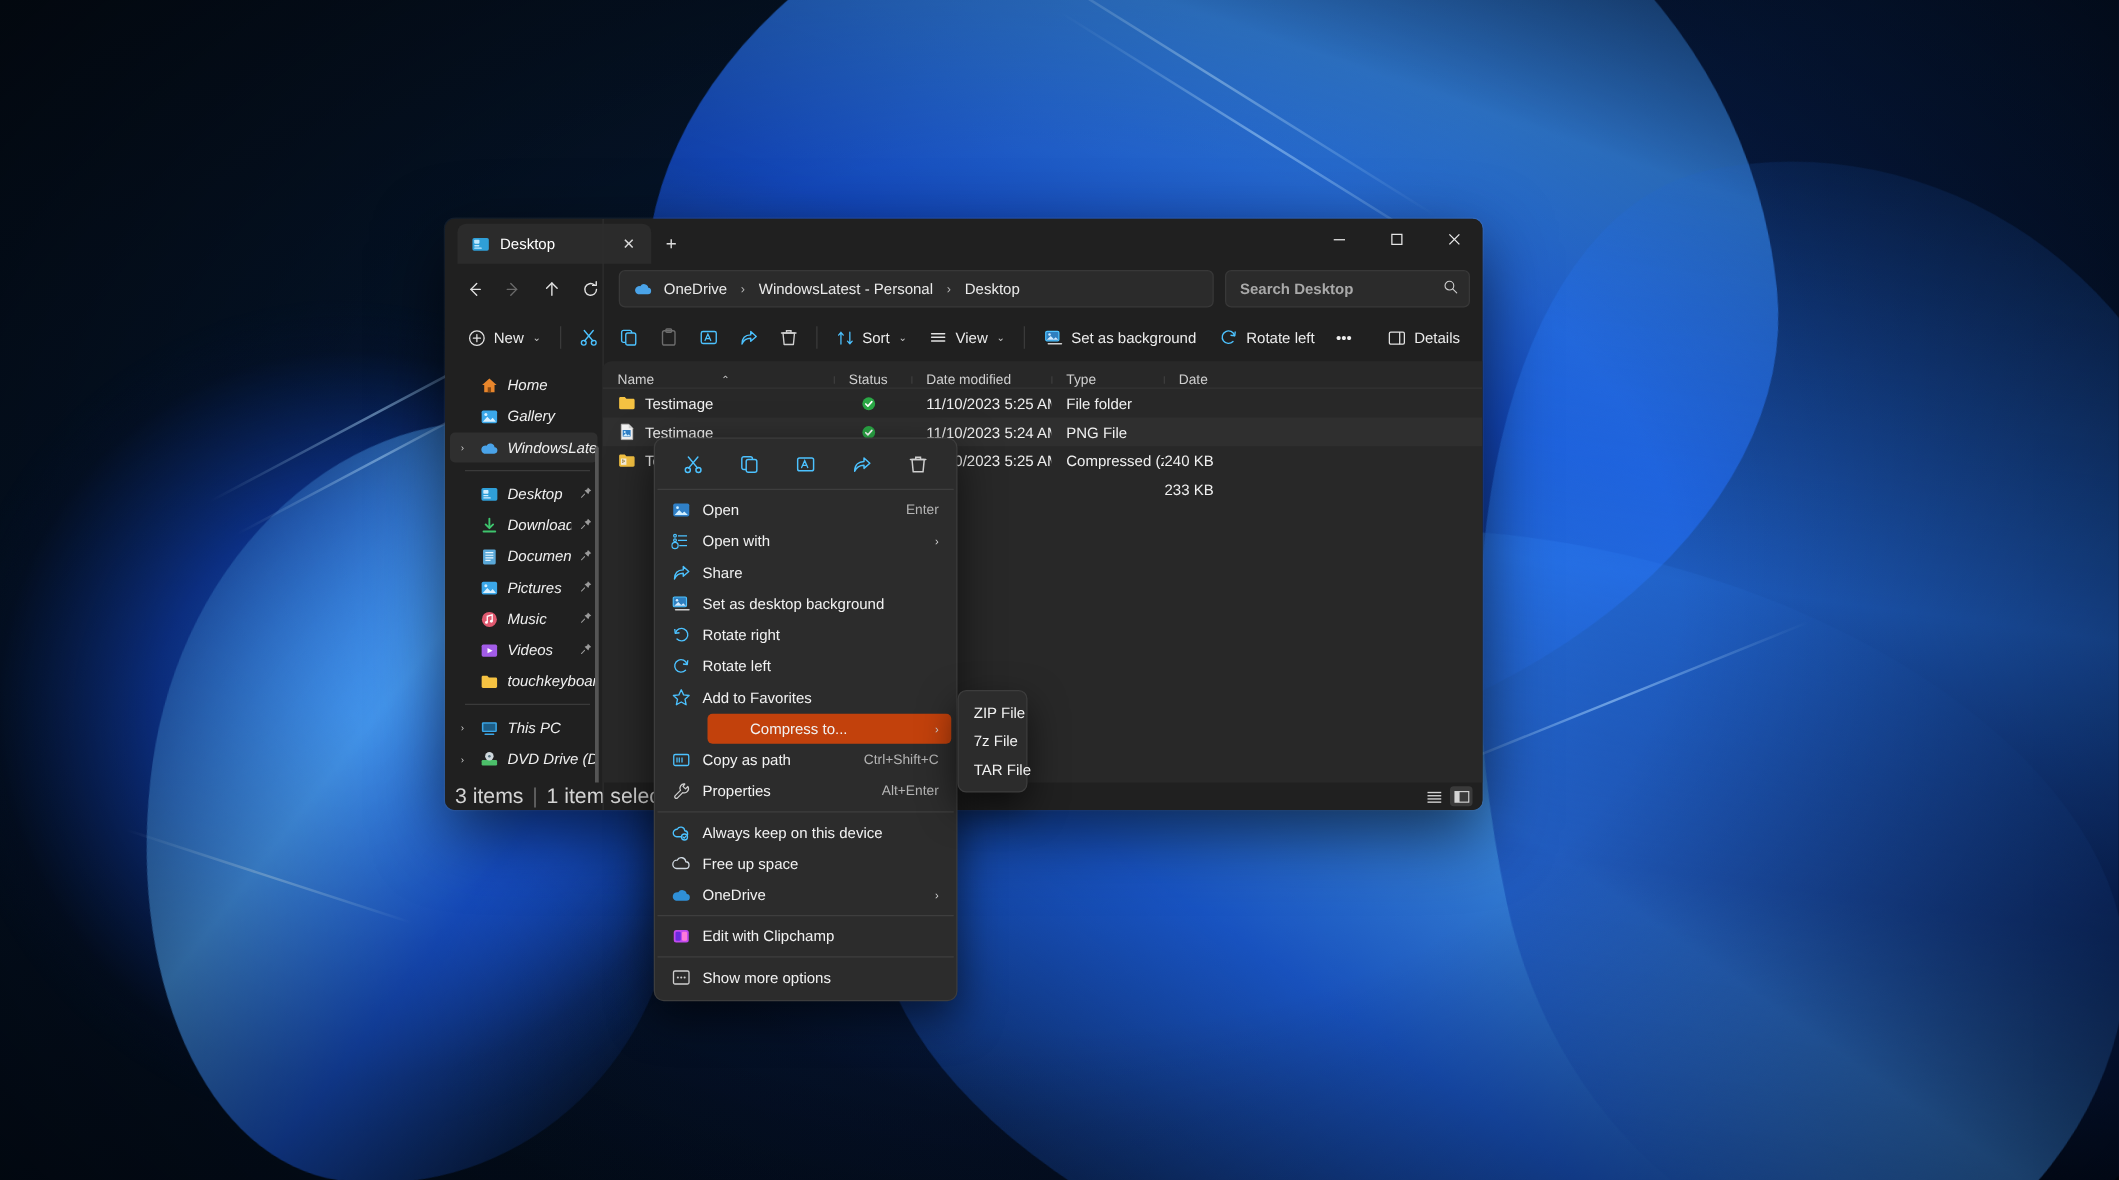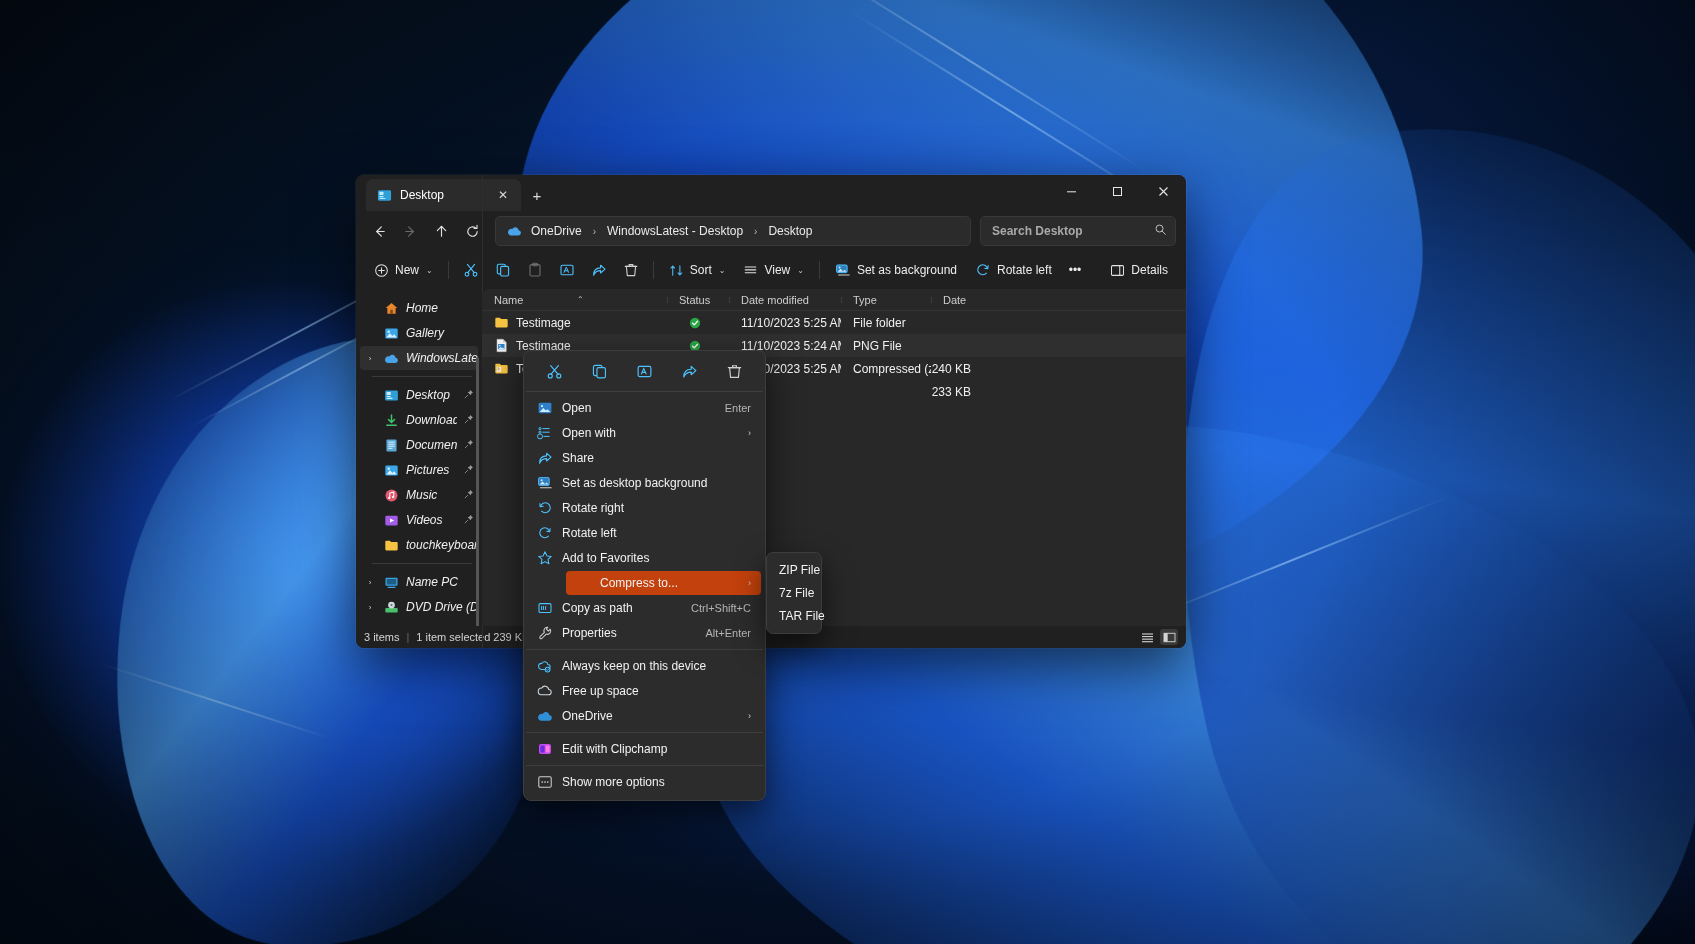--- a/index.html
+++ b/index.html
@@ -269,7 +269,7 @@
       </span>
       <span class="crumb">OneDrive</span>
       <span class="crumb-sep">›</span>
-      <span class="crumb">WindowsLatest - Desktop</span>
+      <span class="crumb">WindowsLatest - Personal</span>
       <span class="crumb-sep">›</span>
       <span class="crumb">Desktop</span>
     </div>

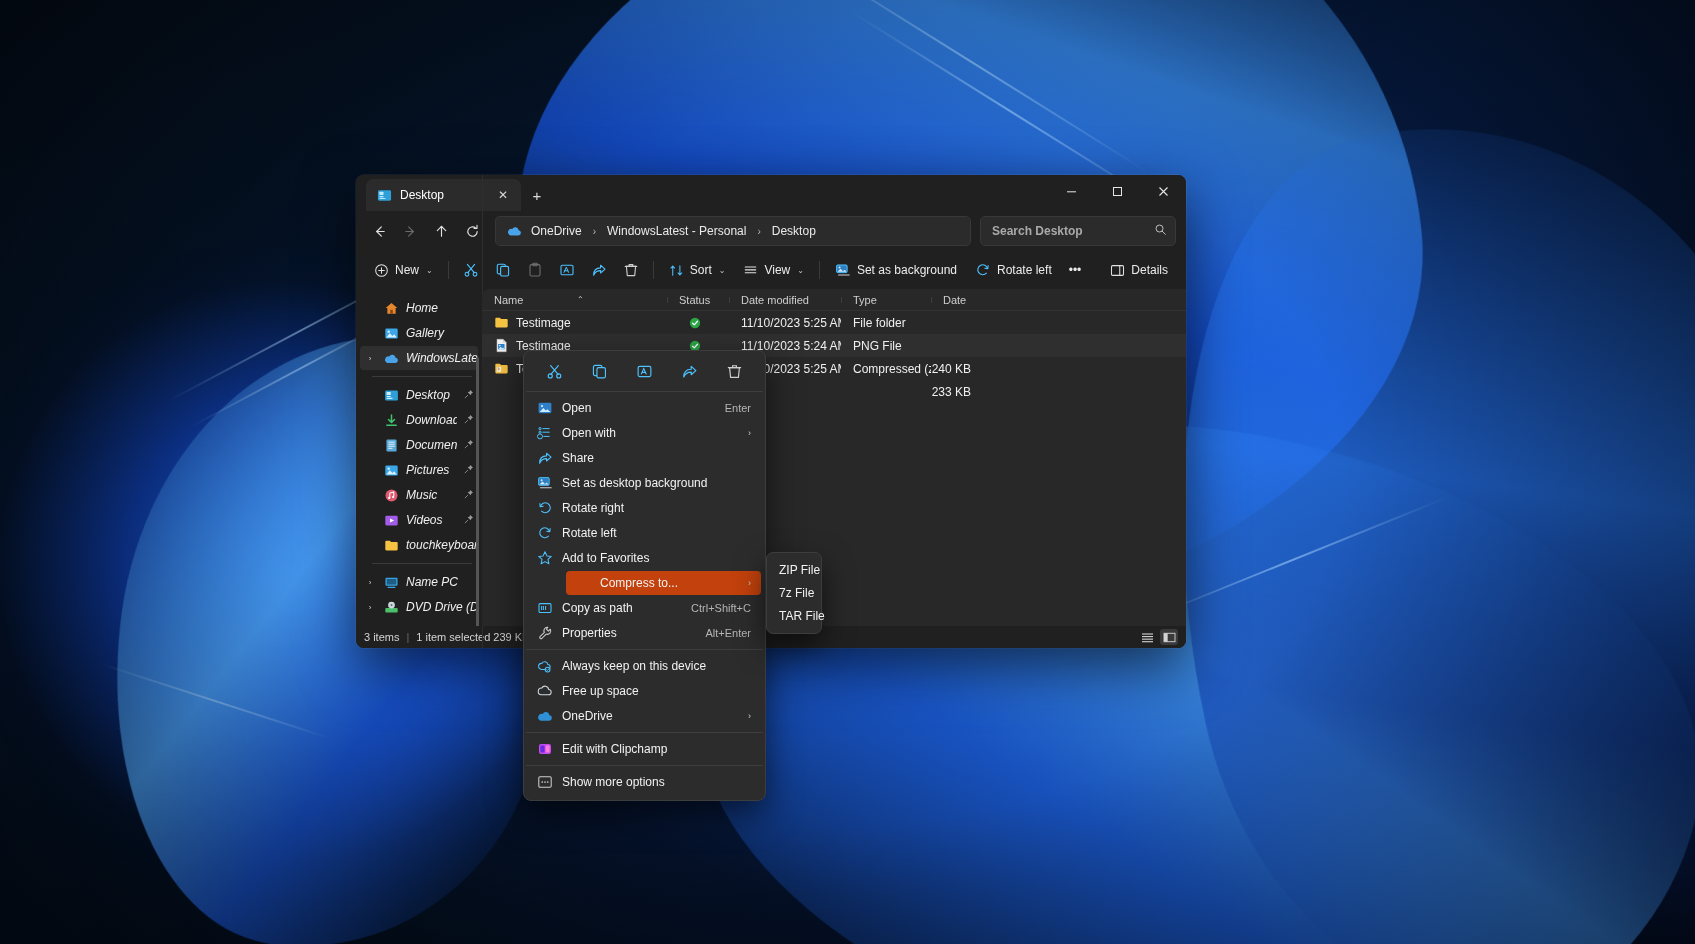--- a/index.html
+++ b/index.html
@@ -132,7 +132,7 @@
 
   
   .filepane{ flex:1; background:#282828; border-radius:7px 0 0 0; overflow:hidden; position:relative;}
-  .colhdr{ height:22px; display:flex; align-items:center; font-size:11px; color:#cfcfcf; position:relative; border-bottom:1px solid #333;}
+  .colhdr{ height:22px; display:flex; align-items:flex-end; font-size:11px; color:#cfcfcf; position:relative; border-bottom:1px solid #333;}
   .colhdr .c{ padding-left:12px; white-space:nowrap; position:relative;}
   .colhdr .c + .c::before{ content:""; position:absolute; left:0; top:3px; bottom:3px; width:1px; background:#3c3c3c;}
   .sortmark{ position:absolute; left:95px; top:1px; color:#cfcfcf; font-size:8px;}

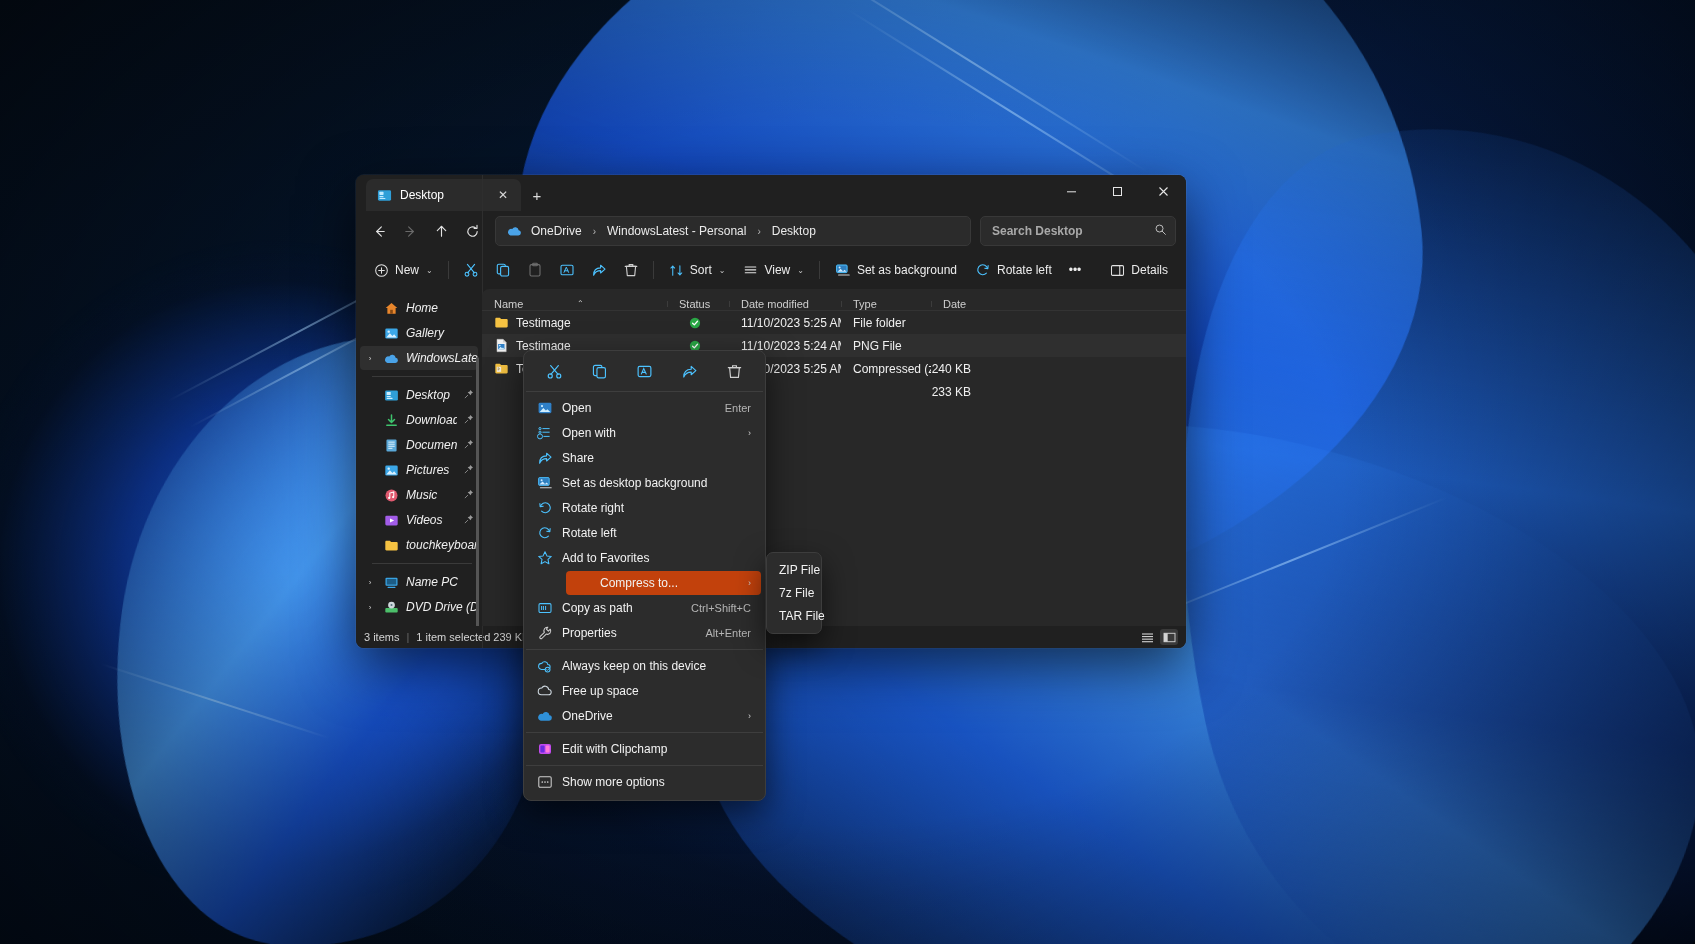--- a/index.html
+++ b/index.html
@@ -542,7 +542,7 @@
               <path d="M4.4 13.2 H11.6" stroke="#3ba7e8" stroke-width="1.3" stroke-linecap="round"></path>
             </svg>
         </span>
-        <span class="nav-label">Name PC</span>
+        <span class="nav-label">This PC</span>
       </div>
 
       <div class="nav-item">

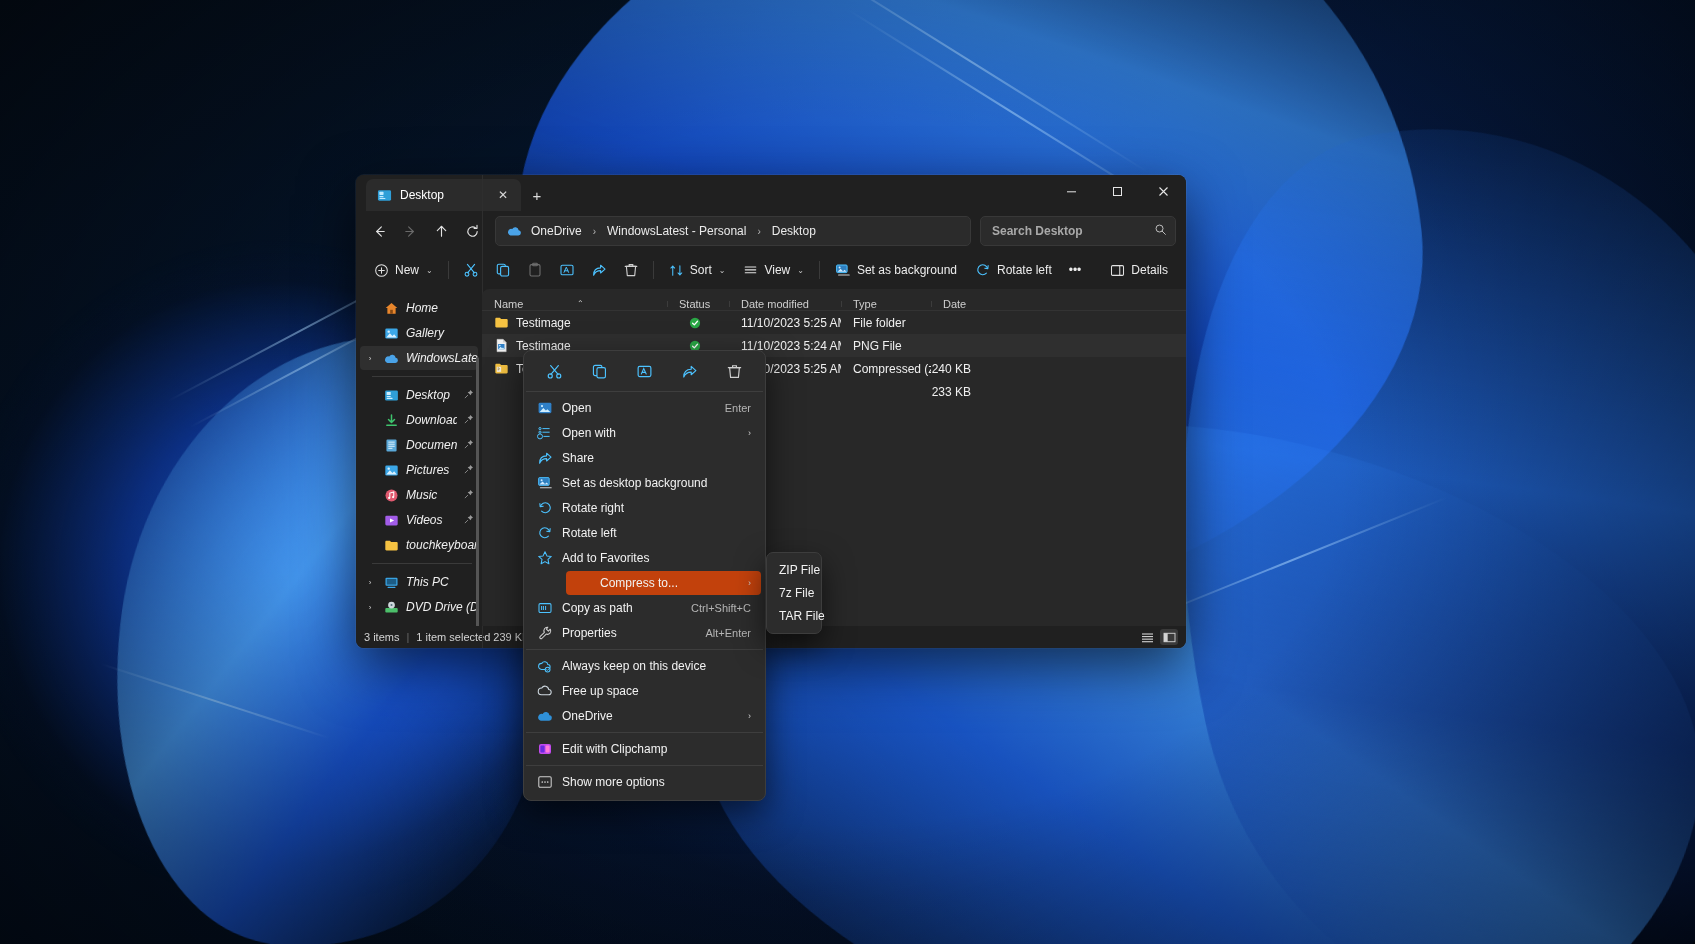--- a/index.html
+++ b/index.html
@@ -146,7 +146,7 @@
   
   .statusbar{
     height:22px; background:#202020; display:flex; align-items:center;
-    padding:0 8px; font-size:11px; color:#d4d4d4; gap:7px;
+    padding:0 8px; font-size:17px; color:#d4d4d4; gap:7px;
   }
   .st-sep{ color:#666;}
   .layout-btns{ margin-left:auto; display:flex; gap:4px; align-items:center;}

